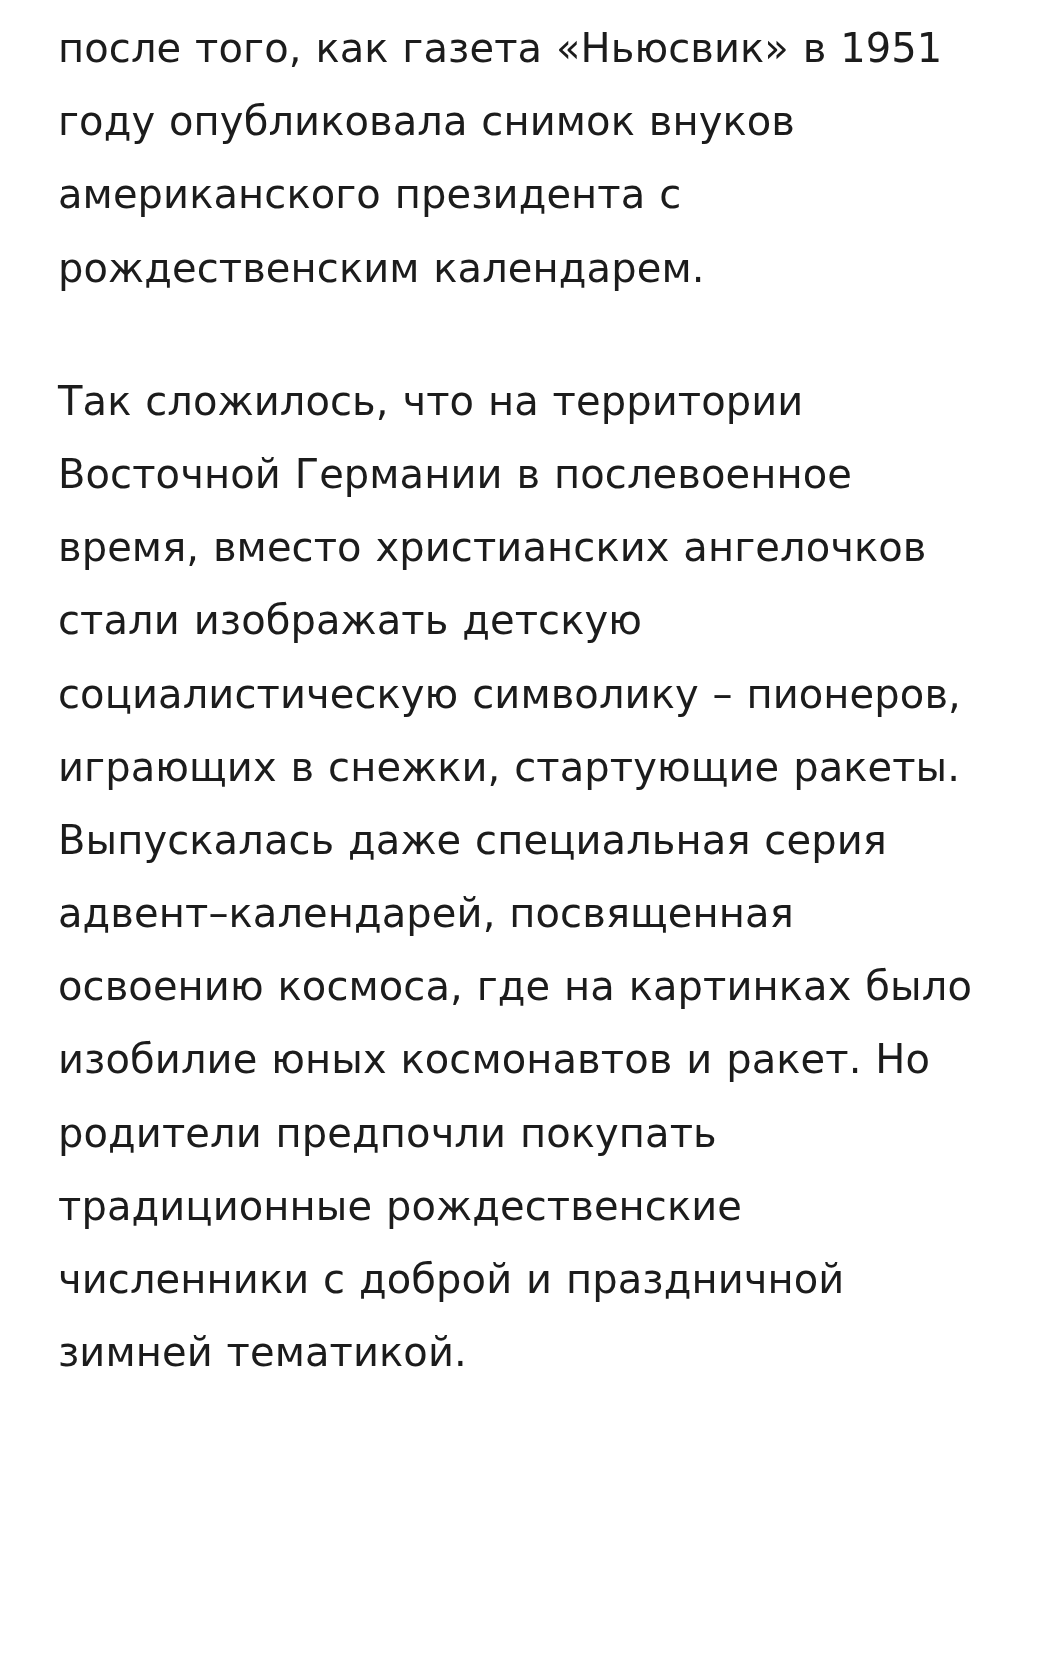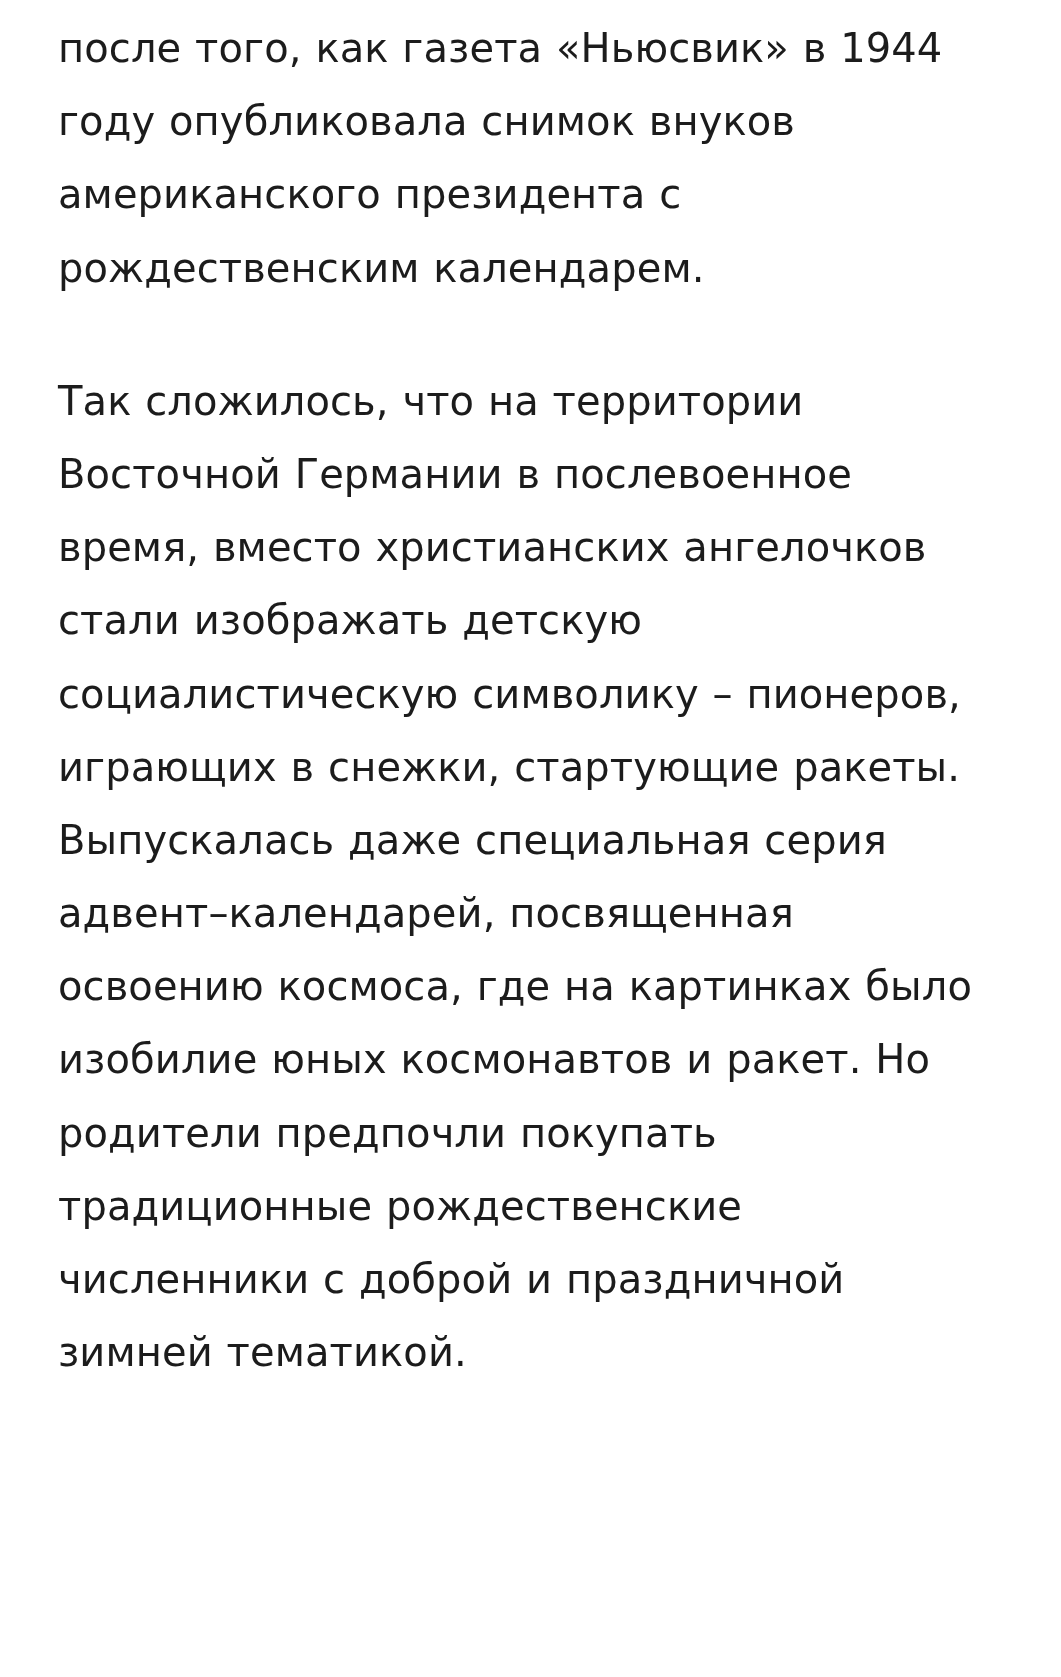--- a/index.html
+++ b/index.html
@@ -46,7 +46,7 @@
 
 <div class="page">
   <article class="article">
-    <p class="para para-first">после того, как газета «Ньюсвик» в 1944 году опубликовала снимок внуков американского президента с рождественским календарем.</p>
+    <p class="para para-first">после того, как газета «Ньюсвик» в 1951 году опубликовала снимок внуков американского президента с рождественским календарем.</p>
     <p class="para">Так сложилось, что на территории Восточной Германии в послевоенное время, вместо христианских ангелочков стали изображать детскую социалистическую символику – пионеров, играющих в снежки, стартующие ракеты. Выпускалась даже специальная серия адвент–календарей, посвященная освоению космоса, где на картинках было изобилие юных космонавтов и ракет. Но родители предпочли покупать традиционные рождественские численники с доброй и праздничной зимней тематикой.</p>
   </article>
 </div>

